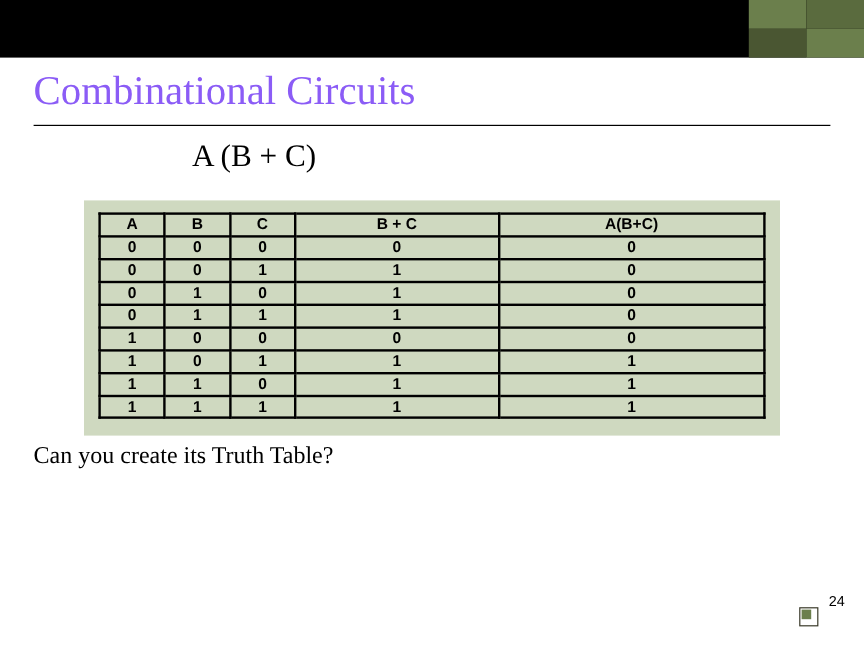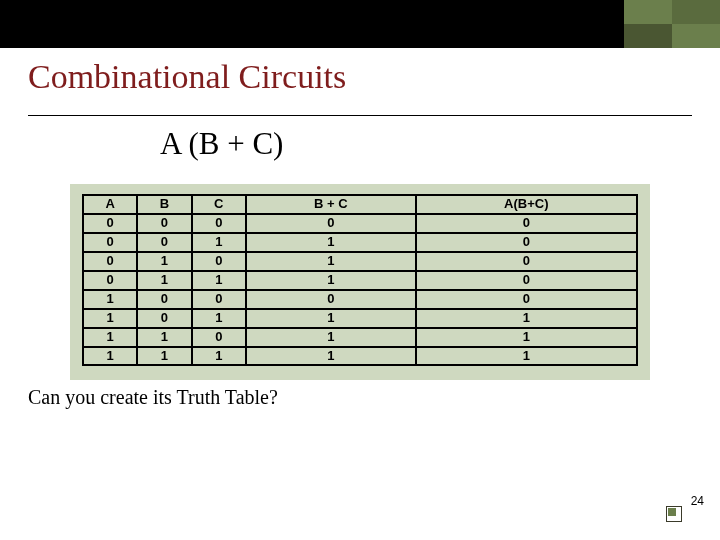--- a/index.html
+++ b/index.html
@@ -38,8 +38,8 @@
   .title {
     font-size: 34px;
     font-weight: normal;
-    color: #7f1d1d;
-    margin: 0 0 19px 0;
+    color: #8b5cf6;
+    margin: 0 0 8px 0;
   }
   .rule {
     border: none;

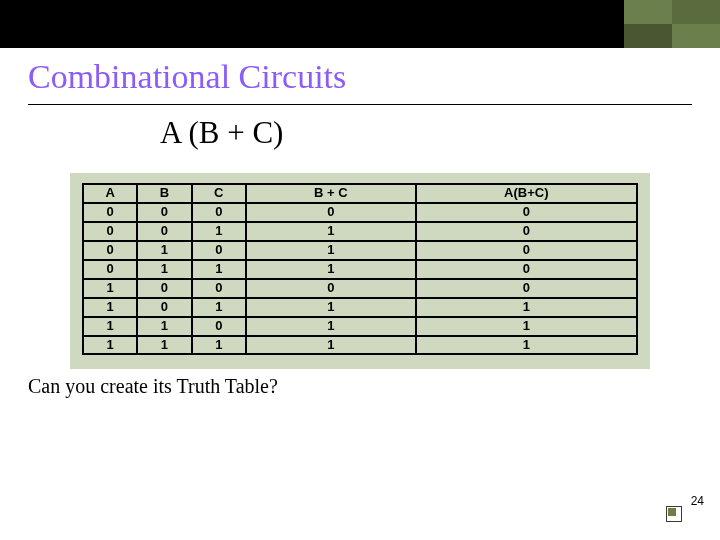--- a/index.html
+++ b/index.html
@@ -48,7 +48,7 @@
   }
   .expr {
     text-align: center;
-    font-size: 31px;
+    font-size: 26px;
     margin: 10px 0 22px 160px;
     text-align: left;
   }

